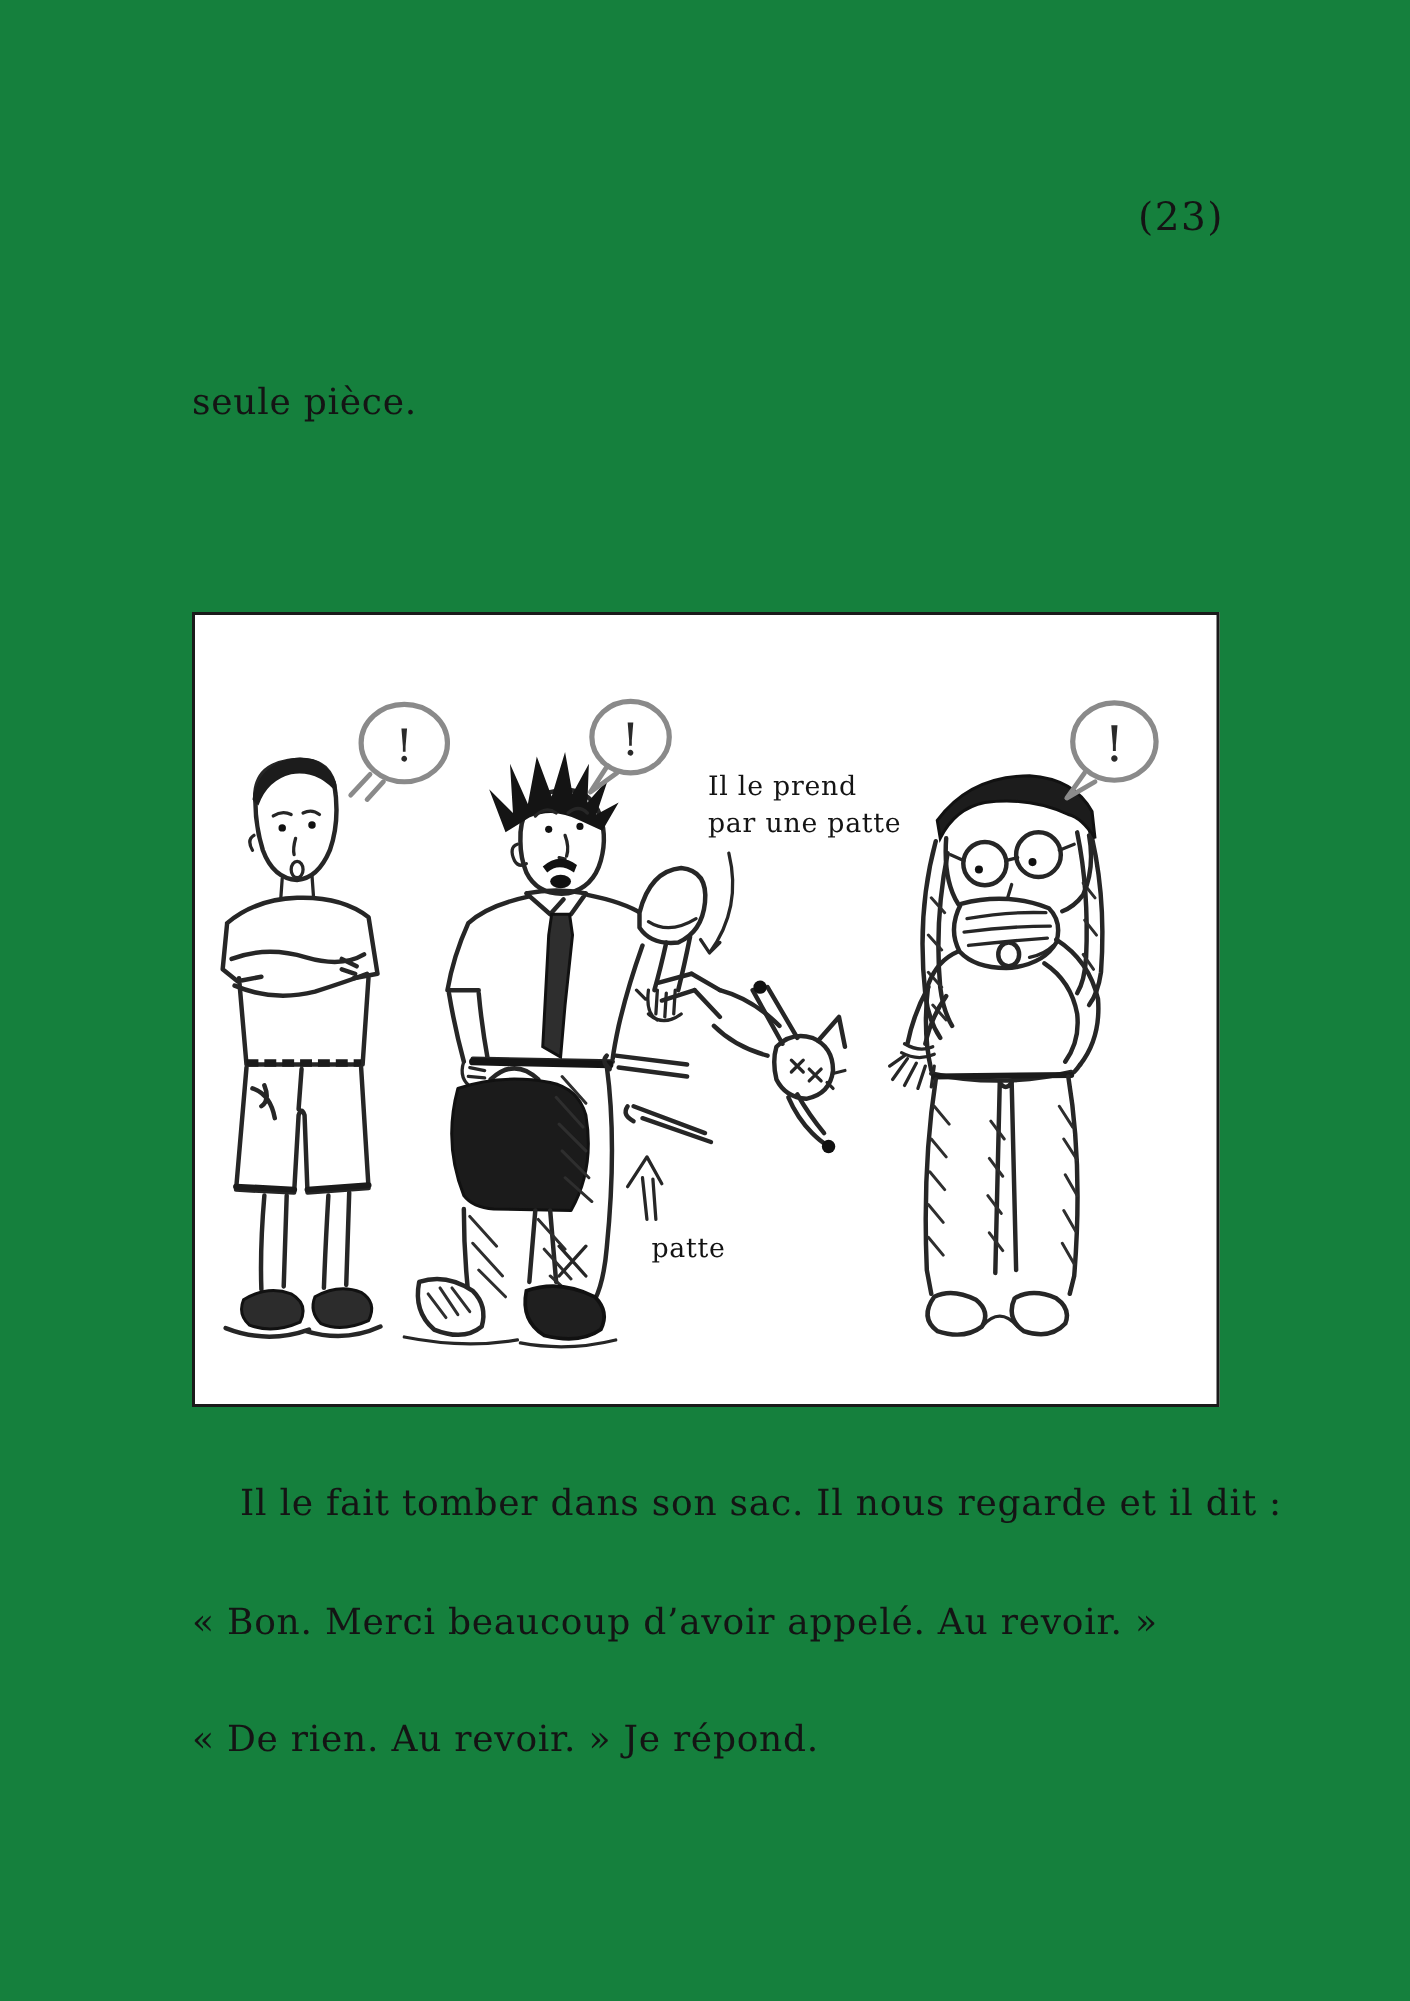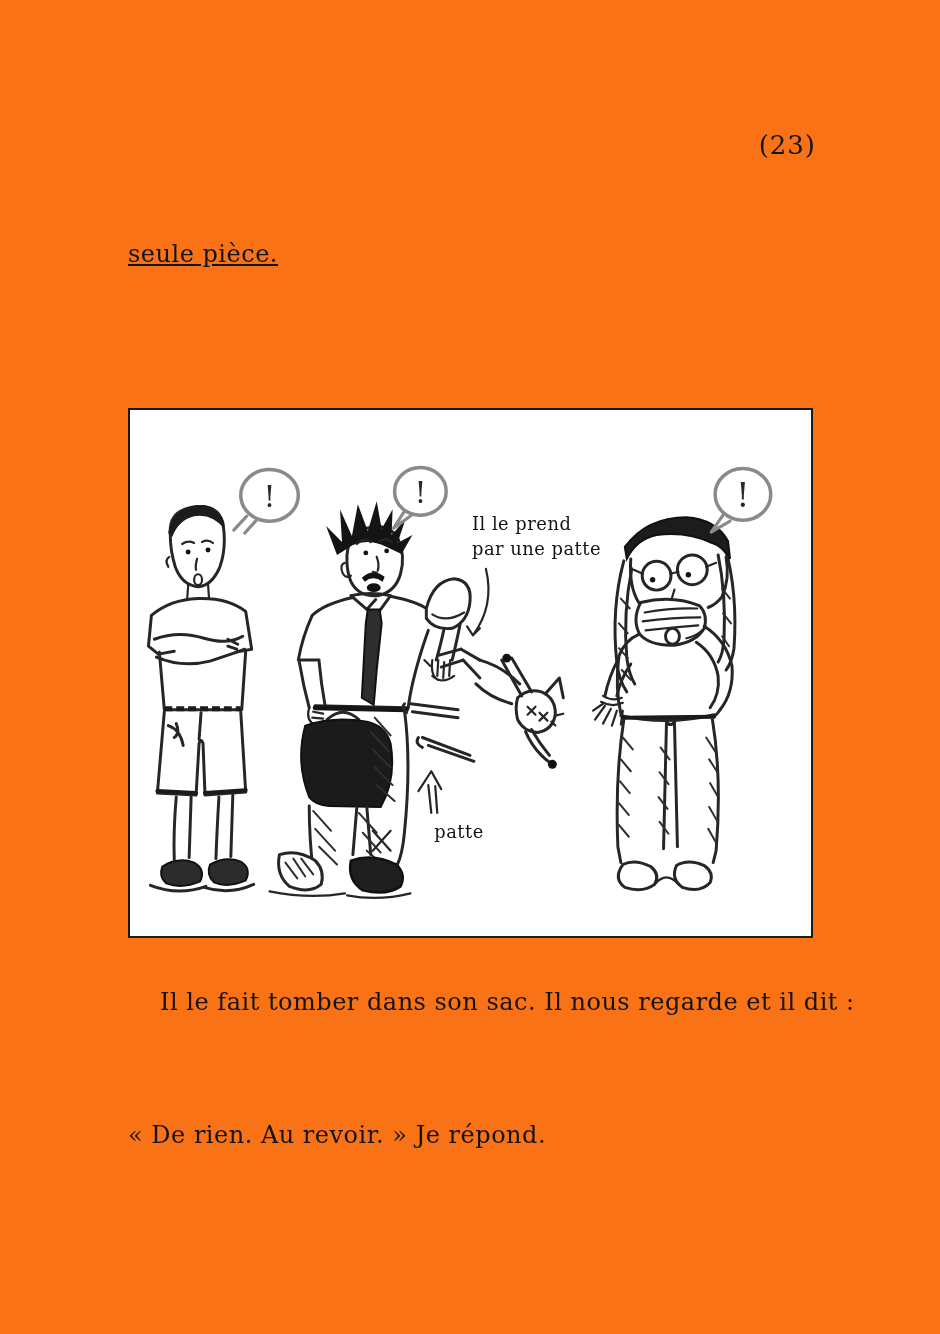--- a/index.html
+++ b/index.html
@@ -3,7 +3,7 @@
 <meta charset="utf-8">
 <style>
   html,body{margin:0;padding:0;background:#ffffff;}
-  .page{position:relative;width:940px;height:1334px;background:#f97316;overflow:hidden;
+  .page{position:relative;width:940px;height:1334px;background:#15803d;overflow:hidden;
         font-family:"DejaVu Serif", serif;color:#141414;}
   .page-number{position:absolute;top:130px;right:124px;font-size:26px;letter-spacing:1px;}
   .text-line{position:absolute;left:128px;font-size:24px;letter-spacing:0.5px;white-space:nowrap;}

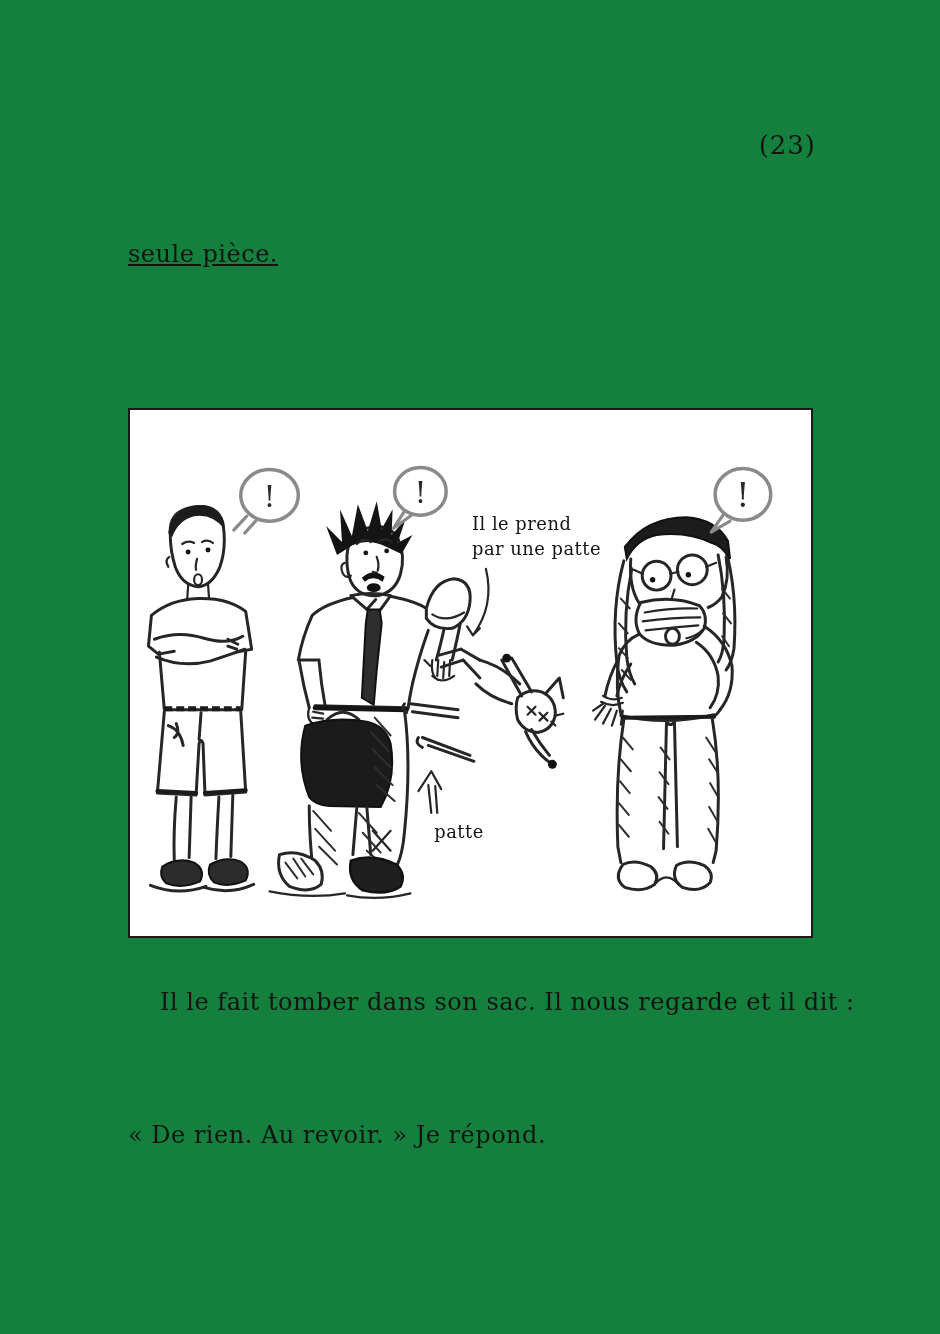--- a/index.html
+++ b/index.html
@@ -8,7 +8,7 @@
   .page-number{position:absolute;top:130px;right:124px;font-size:26px;letter-spacing:1px;}
   .text-line{position:absolute;left:128px;font-size:24px;letter-spacing:0.5px;white-space:nowrap;}
   .tl-0{top:192px;}
-  .tl-1{top:240px;text-decoration:underline;}
+  .tl-1{top:254px;}
   .tl-2{top:332px;left:135px;}
   .tl-3{top:988px;margin-left:32px;}
   .tl-4{top:1067px;}

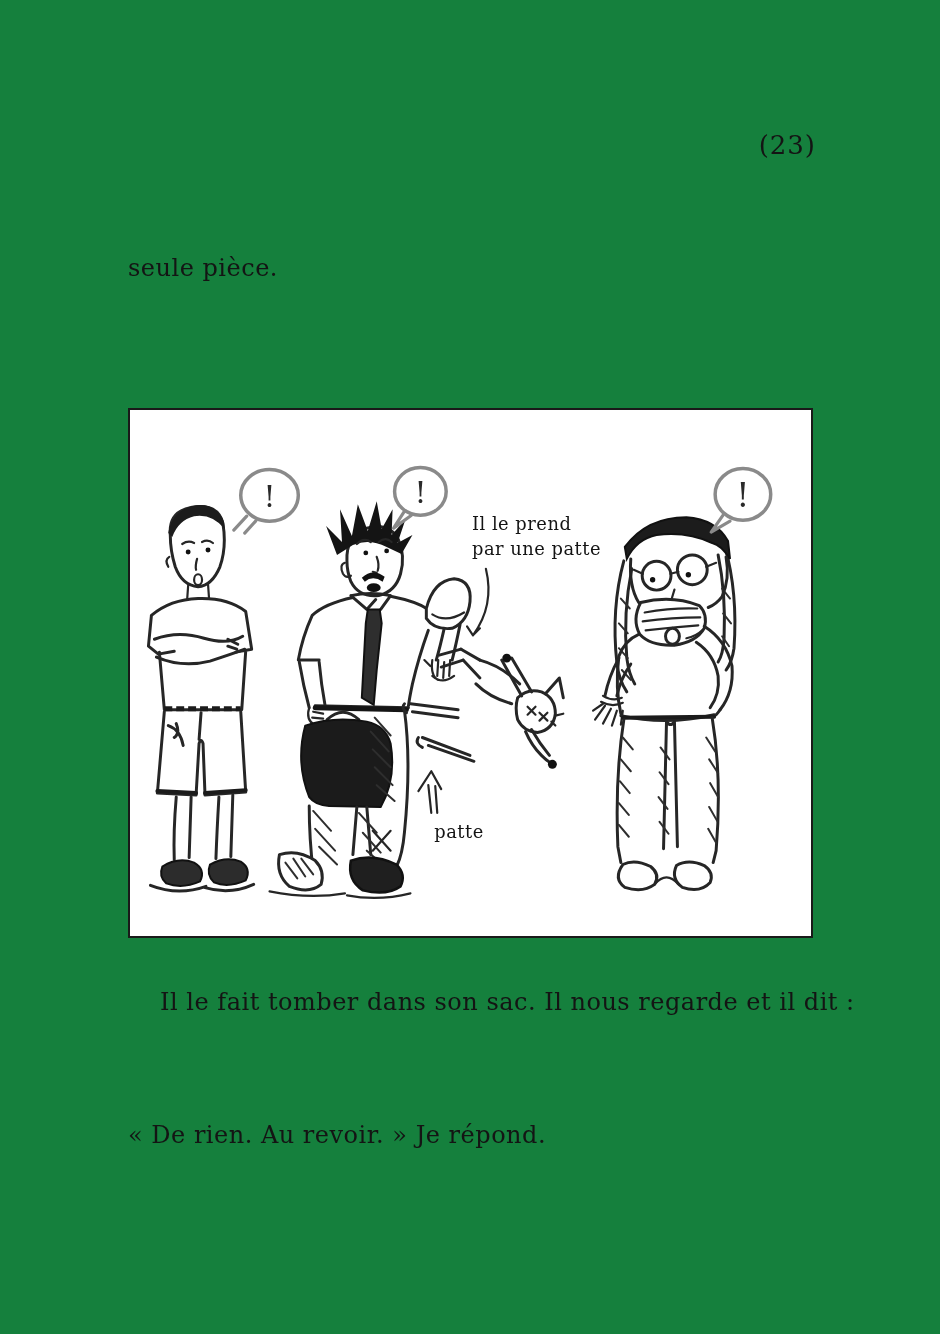--- a/index.html
+++ b/index.html
@@ -35,6 +35,7 @@
 
   <div class="text-line tl-1">seule pièce.</div>
   <div class="text-line tl-3">Il le fait tomber dans son sac. Il nous regarde et il dit :</div>
+  <div class="text-line tl-4">« Bon. Merci beaucoup d’avoir appelé. Au revoir. »</div>
   <div class="text-line tl-5">« De rien. Au revoir. » Je répond.</div>
 
   <div class="illustration-frame">

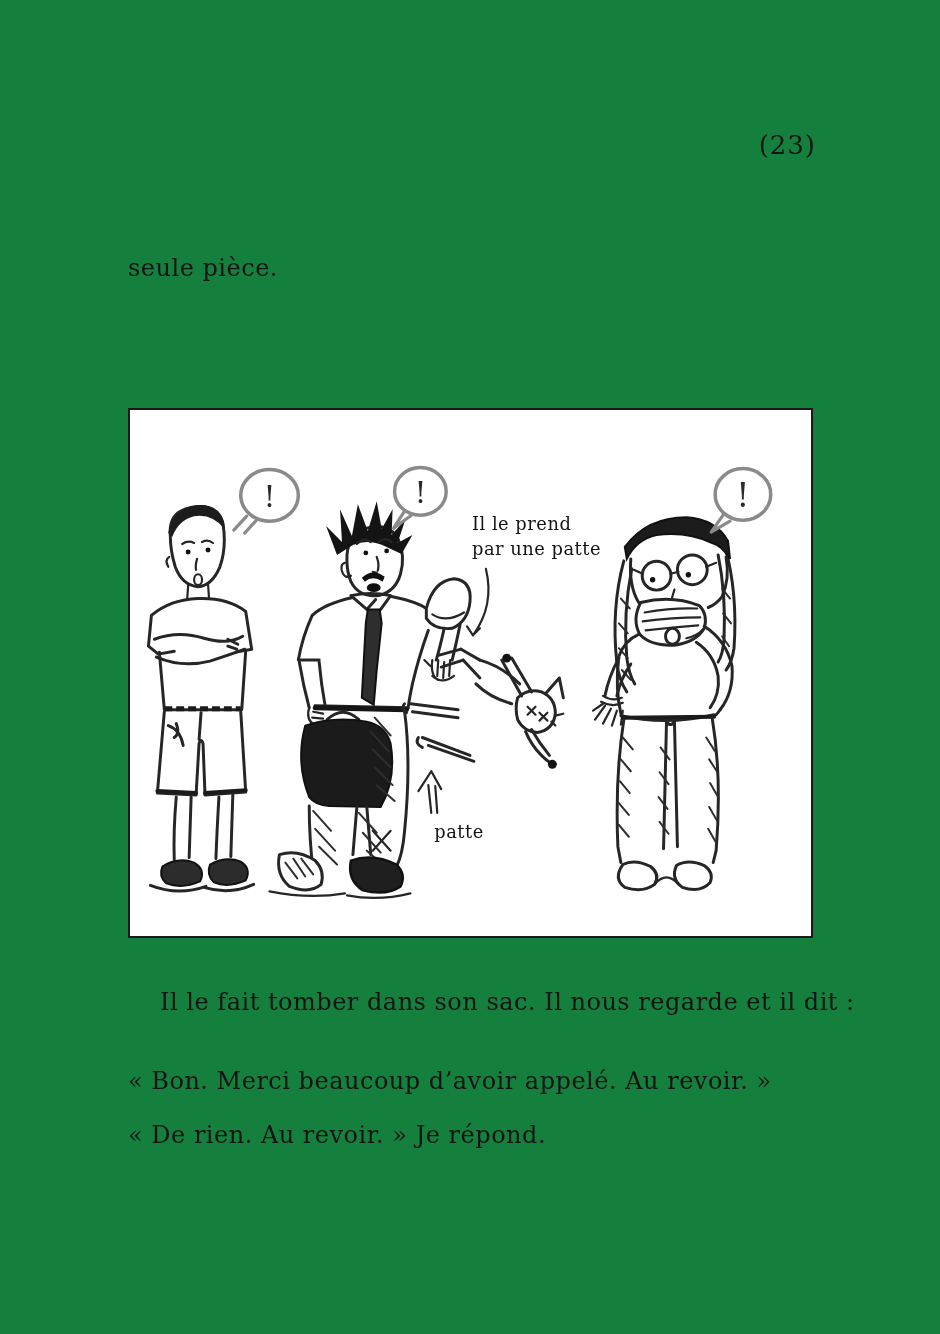--- a/index.html
+++ b/index.html
@@ -12,7 +12,7 @@
   .tl-2{top:332px;left:135px;}
   .tl-3{top:988px;margin-left:32px;}
   .tl-4{top:1067px;}
-  .tl-5{top:1121px;text-align:right;}
+  .tl-5{top:1145px;text-align:right;}
   .illustration-frame{position:absolute;left:128px;top:408px;width:685px;height:530px;
         border:2px solid #1a1a1a;box-sizing:border-box;background:#ffffff;}
   .illustration-frame svg{display:block;width:100%;height:100%;}

